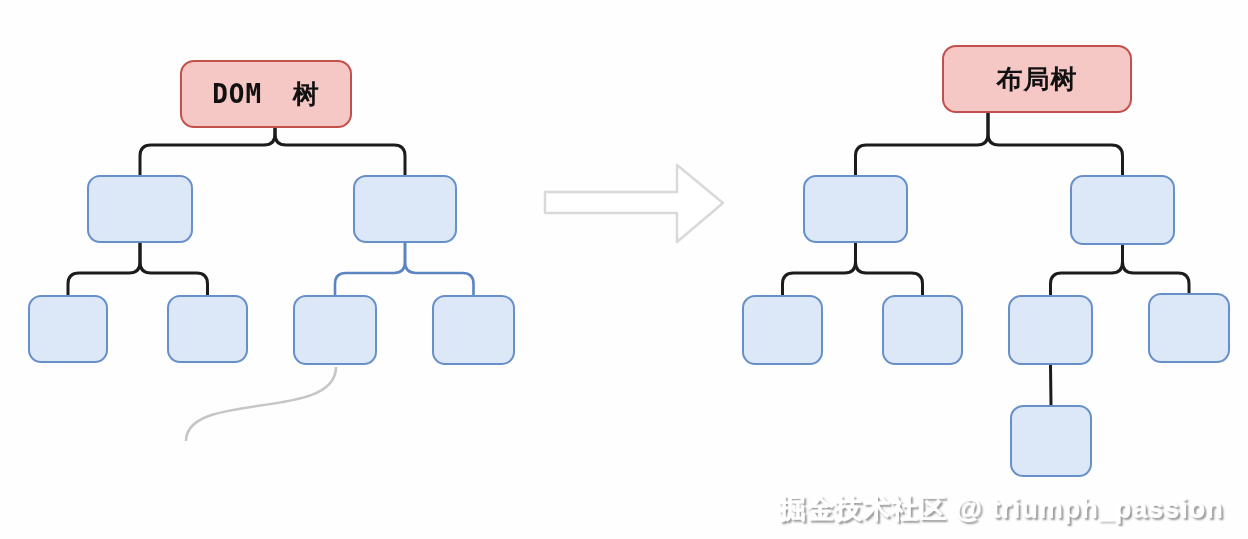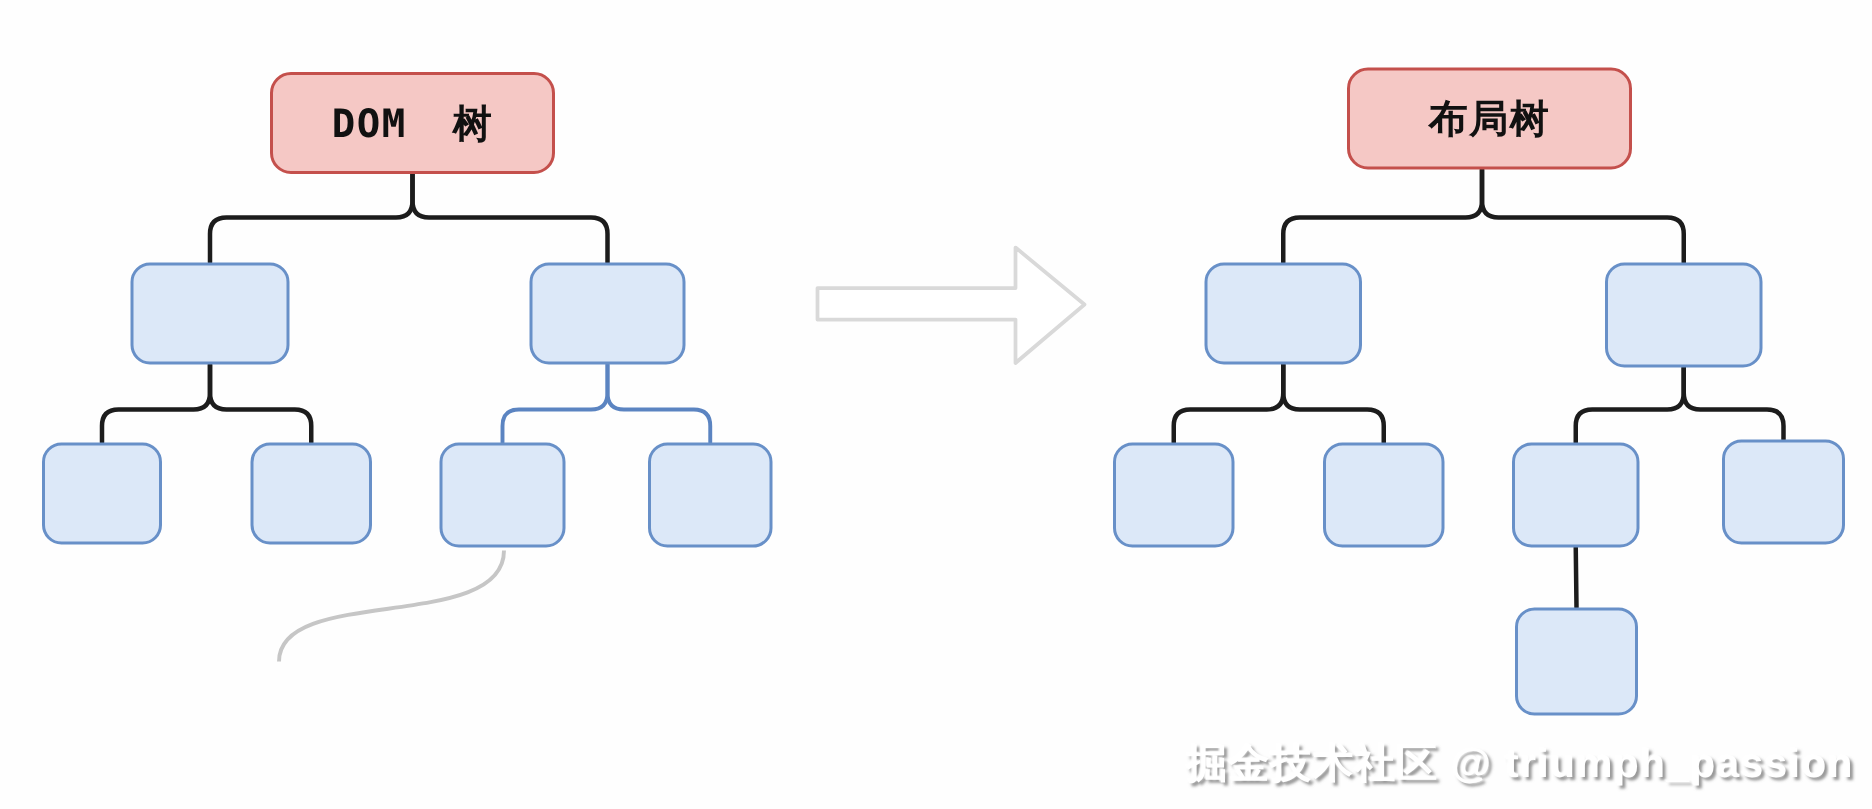--- a/index.html
+++ b/index.html
@@ -109,7 +109,7 @@
     <div class="node" style="left: 1008px; top: 295px; width: 85px; height: 70px;"></div>
     <div class="node" style="left: 1148px; top: 293px; width: 82px; height: 70px;"></div>
     <div class="node" style="left: 1010px; top: 405px; width: 82px; height: 72px;"></div>
-    <div class="root-node" style="left: 180px; top: 48px; width: 190px; height: 68px;">DOM 树</div>
+    <div class="root-node" style="left: 180px; top: 60px; width: 172px; height: 68px;">DOM 树</div>
     <div class="root-node" style="left: 898px; top: 45px; width: 190px; height: 68px;">布局树</div>
   </div>
 

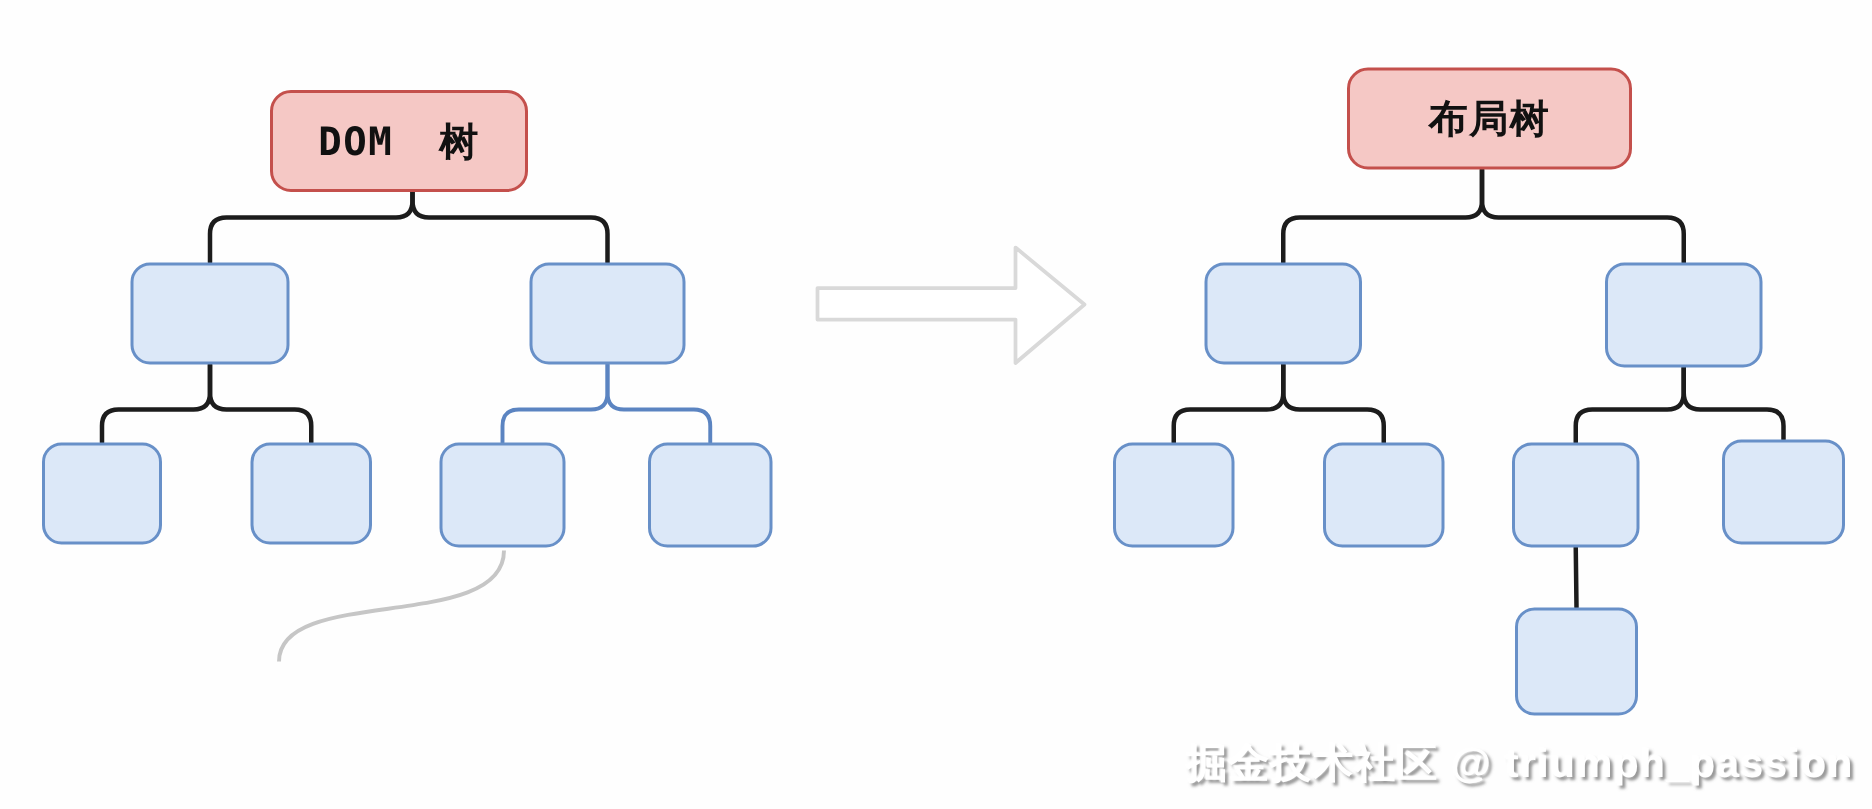--- a/index.html
+++ b/index.html
@@ -110,7 +110,7 @@
     <div class="node" style="left: 1148px; top: 293px; width: 82px; height: 70px;"></div>
     <div class="node" style="left: 1010px; top: 405px; width: 82px; height: 72px;"></div>
     <div class="root-node" style="left: 180px; top: 60px; width: 172px; height: 68px;">DOM 树</div>
-    <div class="root-node" style="left: 898px; top: 45px; width: 190px; height: 68px;">布局树</div>
+    <div class="root-node" style="left: 942px; top: 45px; width: 190px; height: 68px;">布局树</div>
   </div>
 
 </body></html>

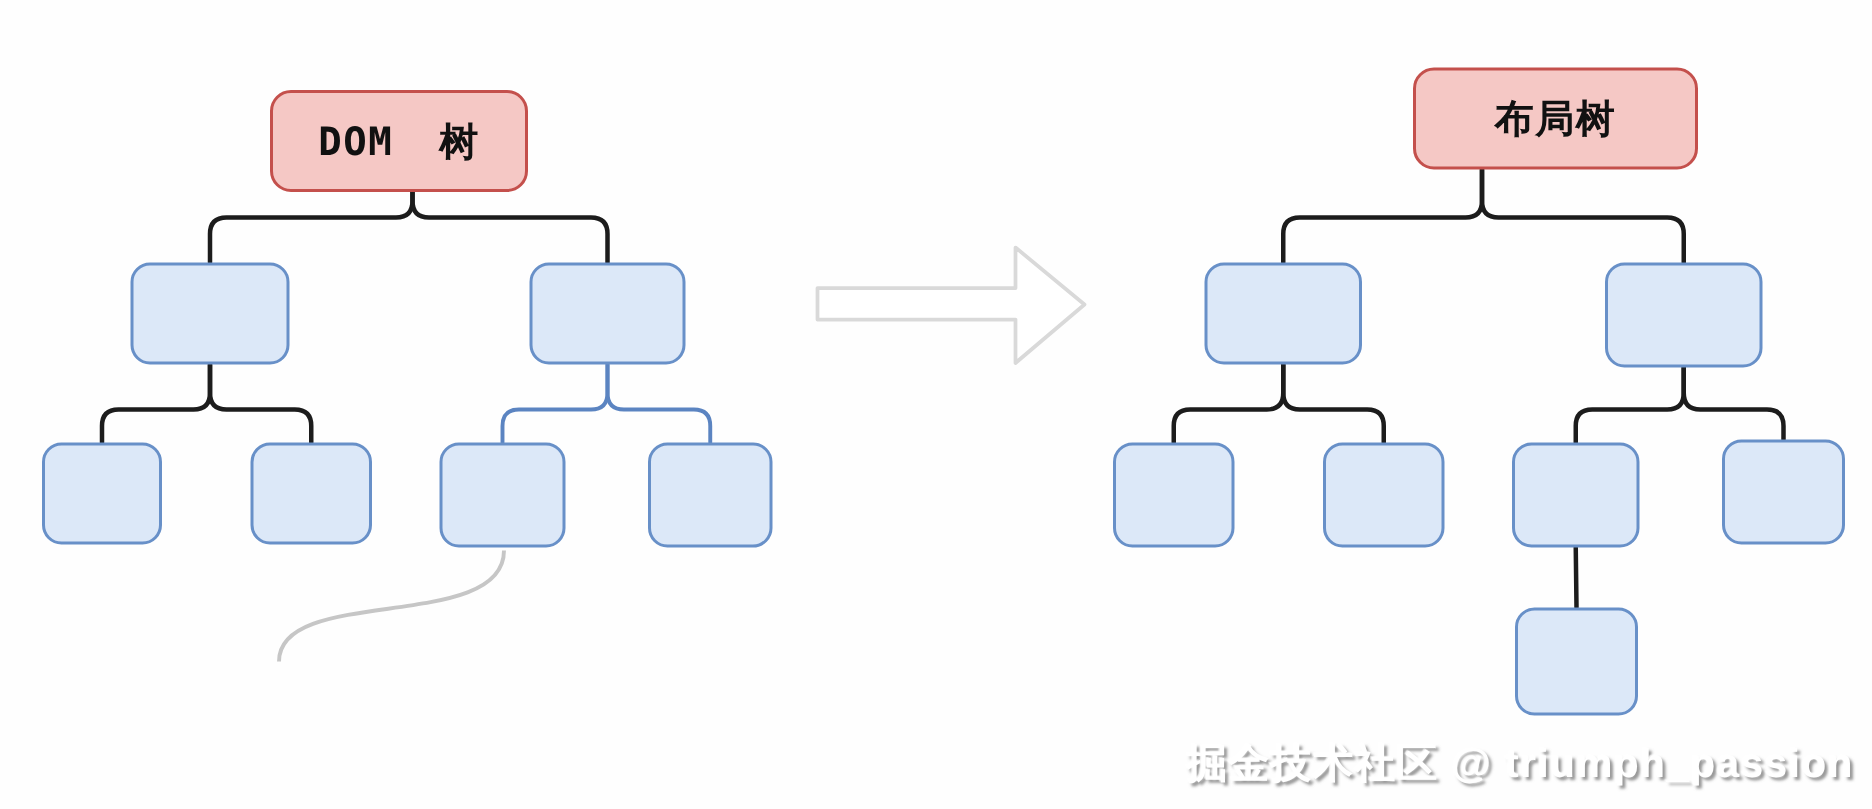--- a/index.html
+++ b/index.html
@@ -56,7 +56,7 @@
 
   #watermark {
     position: absolute;
-    right: 12px;
+    right: 24px;
     bottom: 12px;
     font-size: 27px;
     font-weight: bold;

